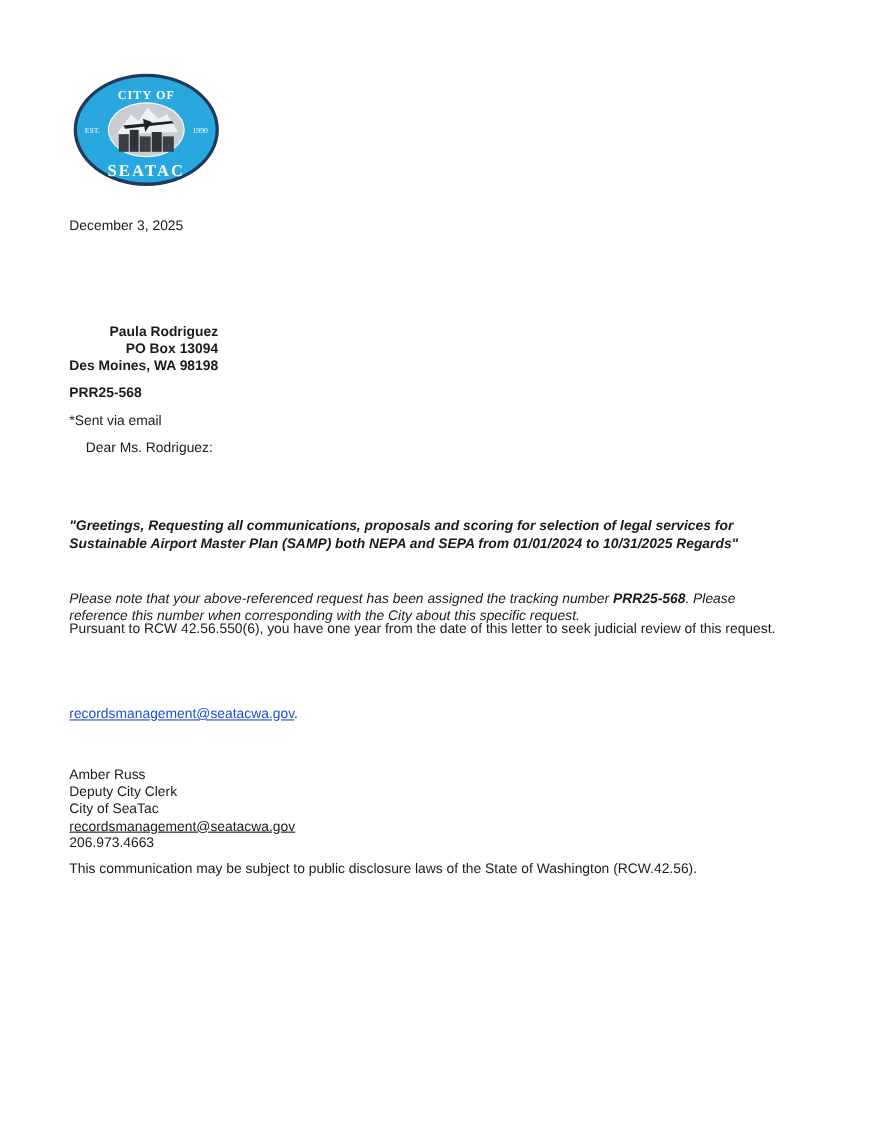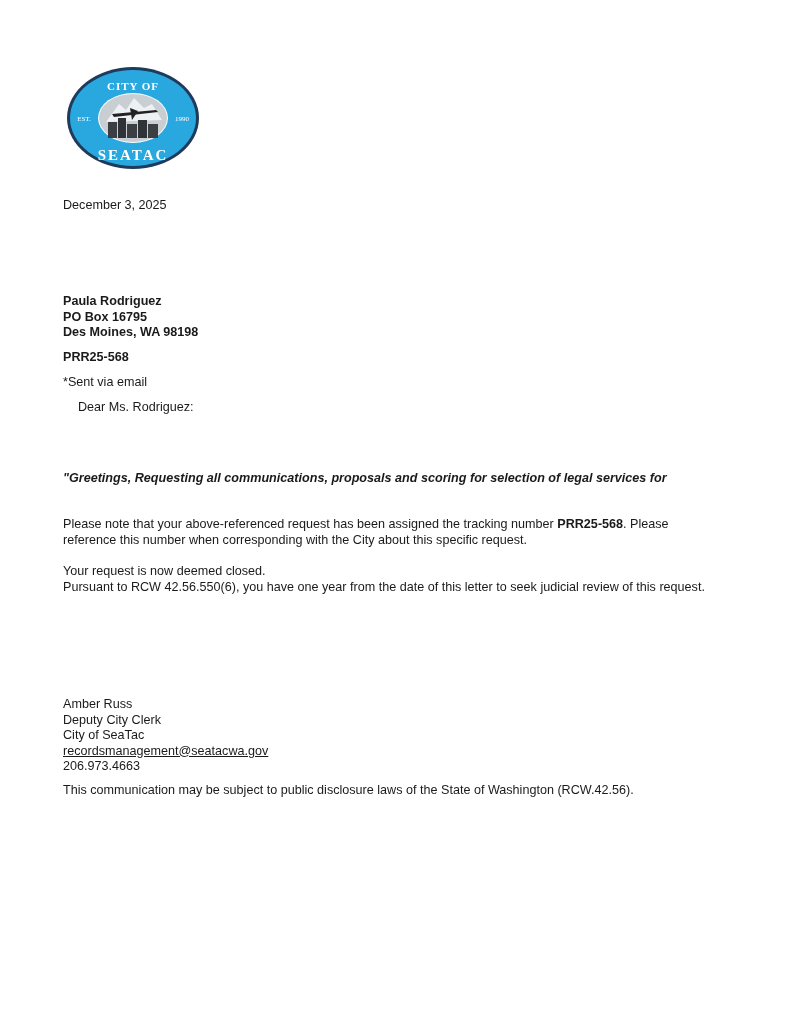--- a/index.html
+++ b/index.html
@@ -7,7 +7,7 @@
          font-family: "Liberation Sans", sans-serif; color: #1a1a1a; font-size: 12.6px; }
   .logo { position: absolute; left: 64px; top: 64px; width: 138px; height: 108px; }
   .blk { position: absolute; left: 63px; line-height: 15.5px; }
-  .bold { font-weight: bold; }
+  .bold { font-weight: bold; text-align: right; }
   .req { font-weight: bold; font-style: italic; }
   a.link { color: #1a4fd6; text-decoration: underline; }
   a.link-dark { color: #1a1a1a; text-decoration: underline; }

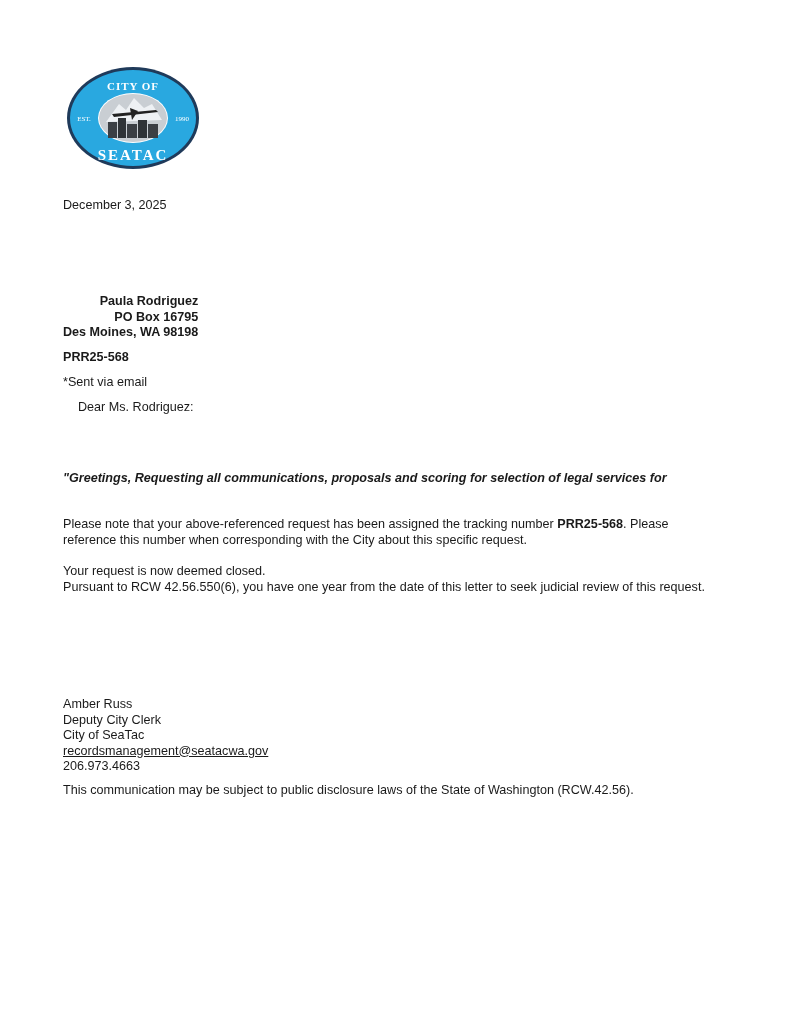--- a/index.html
+++ b/index.html
@@ -39,7 +39,7 @@
 
 <div class="blk bold" style="top:294px;">
   <span class="line">Paula Rodriguez</span>
-  <span class="line">PO Box 16795</span>
+  <span class="line">PO Box 13094</span>
   <span class="line">Des Moines, WA 98198</span>
 </div>
 

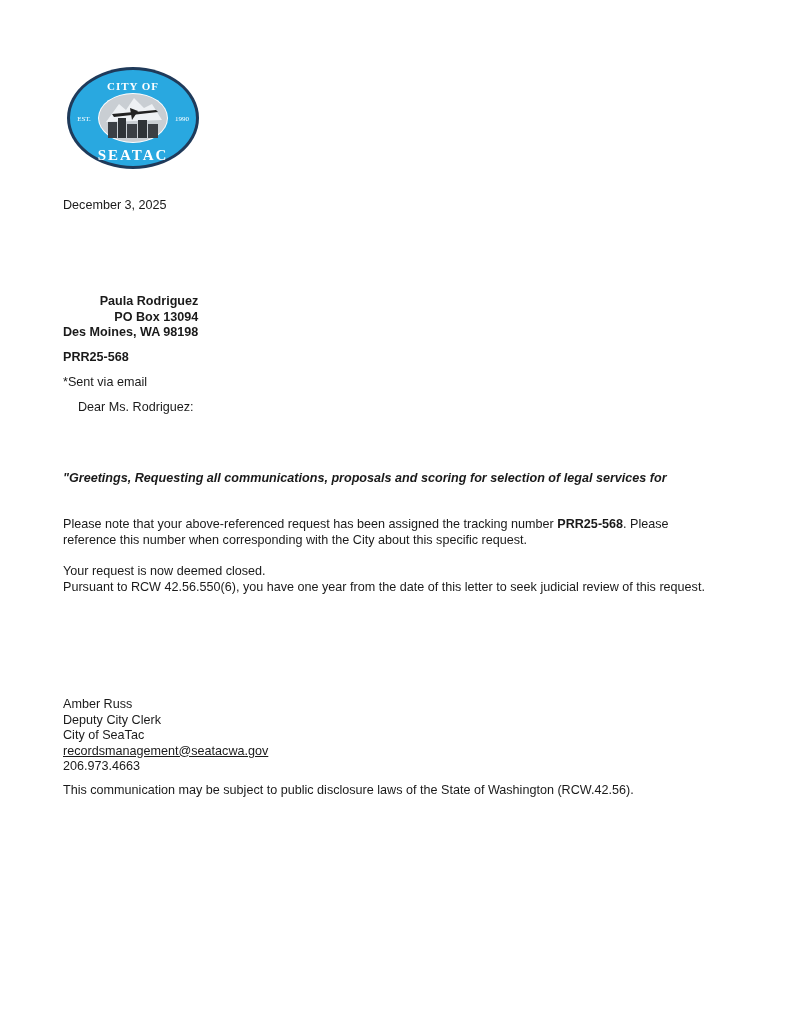--- a/index.html
+++ b/index.html
@@ -54,6 +54,7 @@
 
 <div class="blk req" style="top:471px;">
   <span class="line">"Greetings, Requesting all communications, proposals and scoring for selection of legal services for</span>
+  <span class="line">Sustainable Airport Master Plan (SAMP) both NEPA and SEPA from 01/01/2024 to 10/31/2025 Regards"</span>
 </div>
 
 <div class="blk" style="top:517px;">

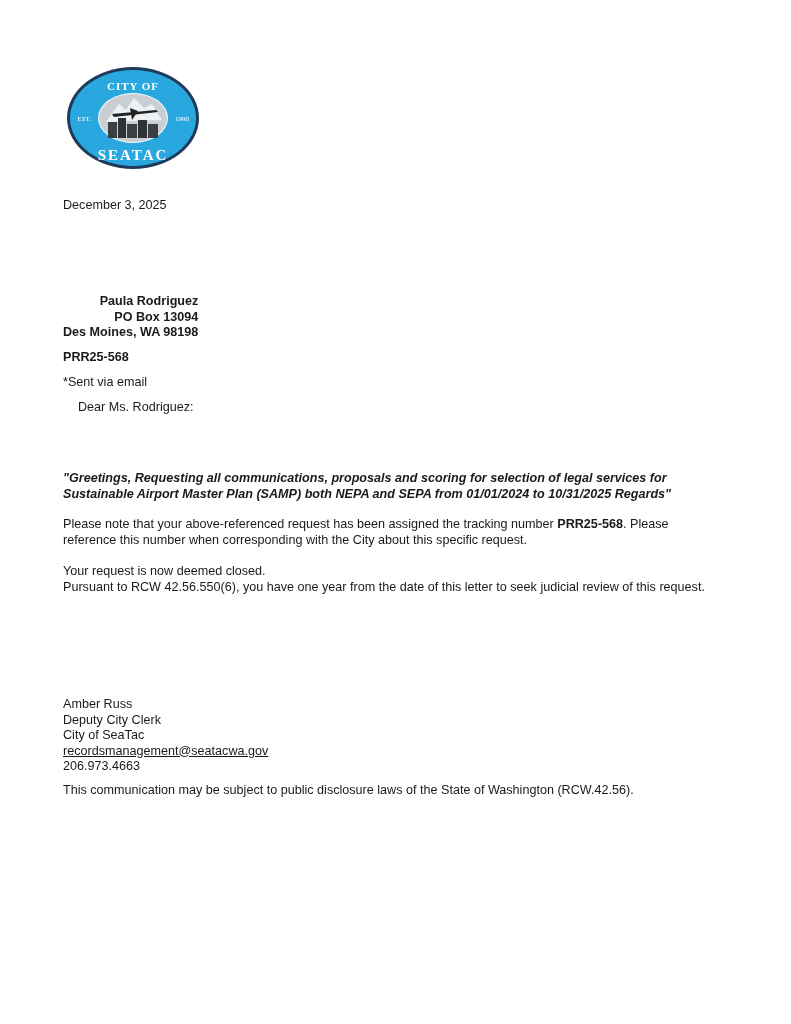--- a/index.html
+++ b/index.html
@@ -57,7 +57,7 @@
   <span class="line">Sustainable Airport Master Plan (SAMP) both NEPA and SEPA from 01/01/2024 to 10/31/2025 Regards"</span>
 </div>
 
-<div class="blk" style="top:517px;">
+<div class="blk" style="top:537px;font-style:italic;">
   <span class="line"><span>Please note that your above-referenced request has been assigned the tracking number </span><span class="bold">PRR25-568</span><span>. Please</span></span>
   <span class="line">reference this number when corresponding with the City about this specific request.</span>
 </div>

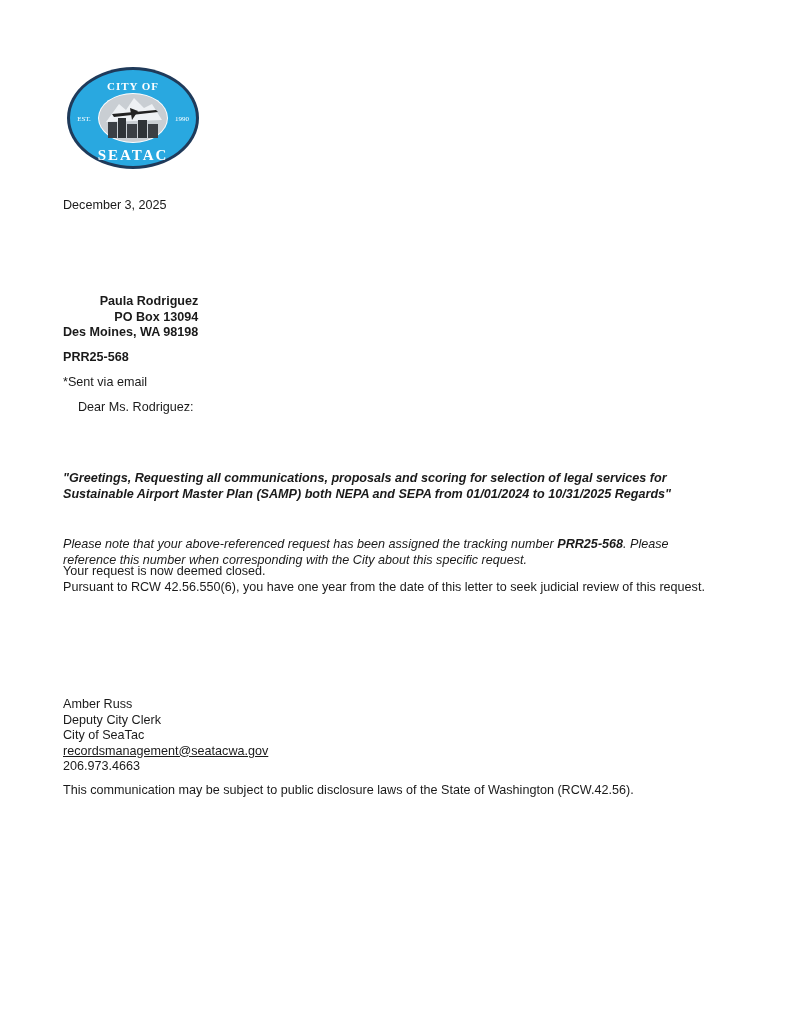--- a/index.html
+++ b/index.html
@@ -63,7 +63,6 @@
 </div>
 
 <div class="blk" style="top:564px;">
-  <span class="line">Your request is now deemed closed.</span>
   <span class="line">Pursuant to RCW 42.56.550(6), you have one year from the date of this letter to seek judicial review of this request.</span>
 </div>
 

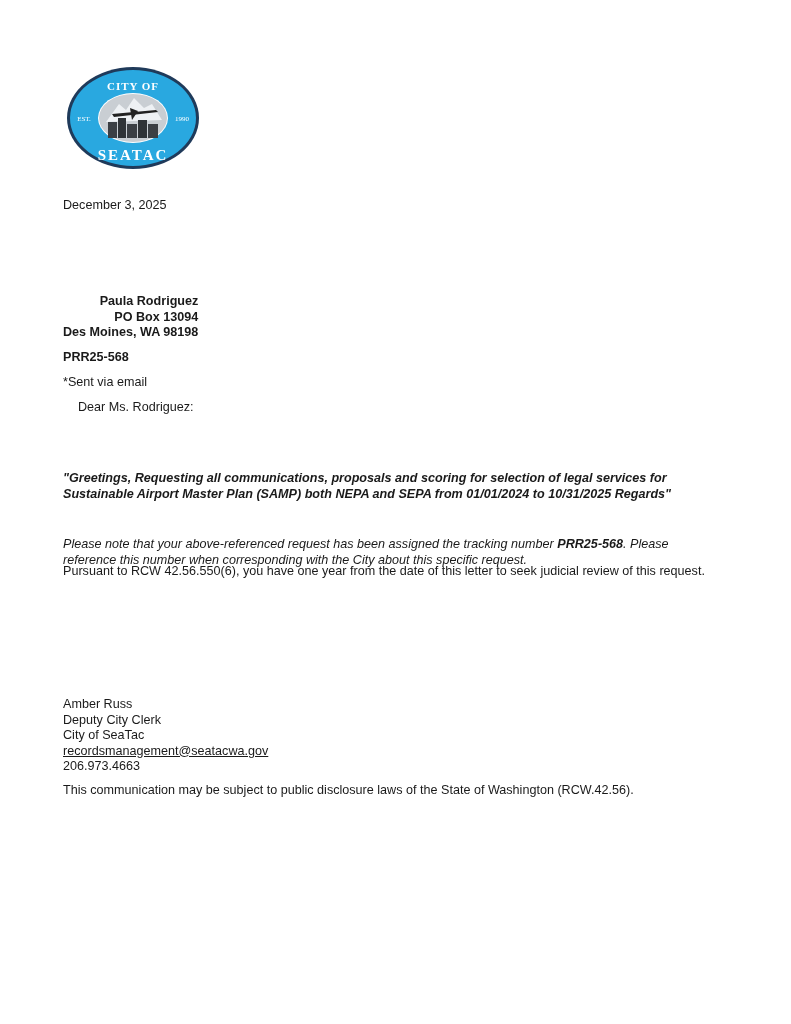--- a/index.html
+++ b/index.html
@@ -67,6 +67,7 @@
 </div>
 
 <div class="blk" style="top:642px;">
+  <span class="line"><a class="link">recordsmanagement@seatacwa.gov</a><span>.</span></span>
 </div>
 
 <div class="blk" style="top:697px;">

